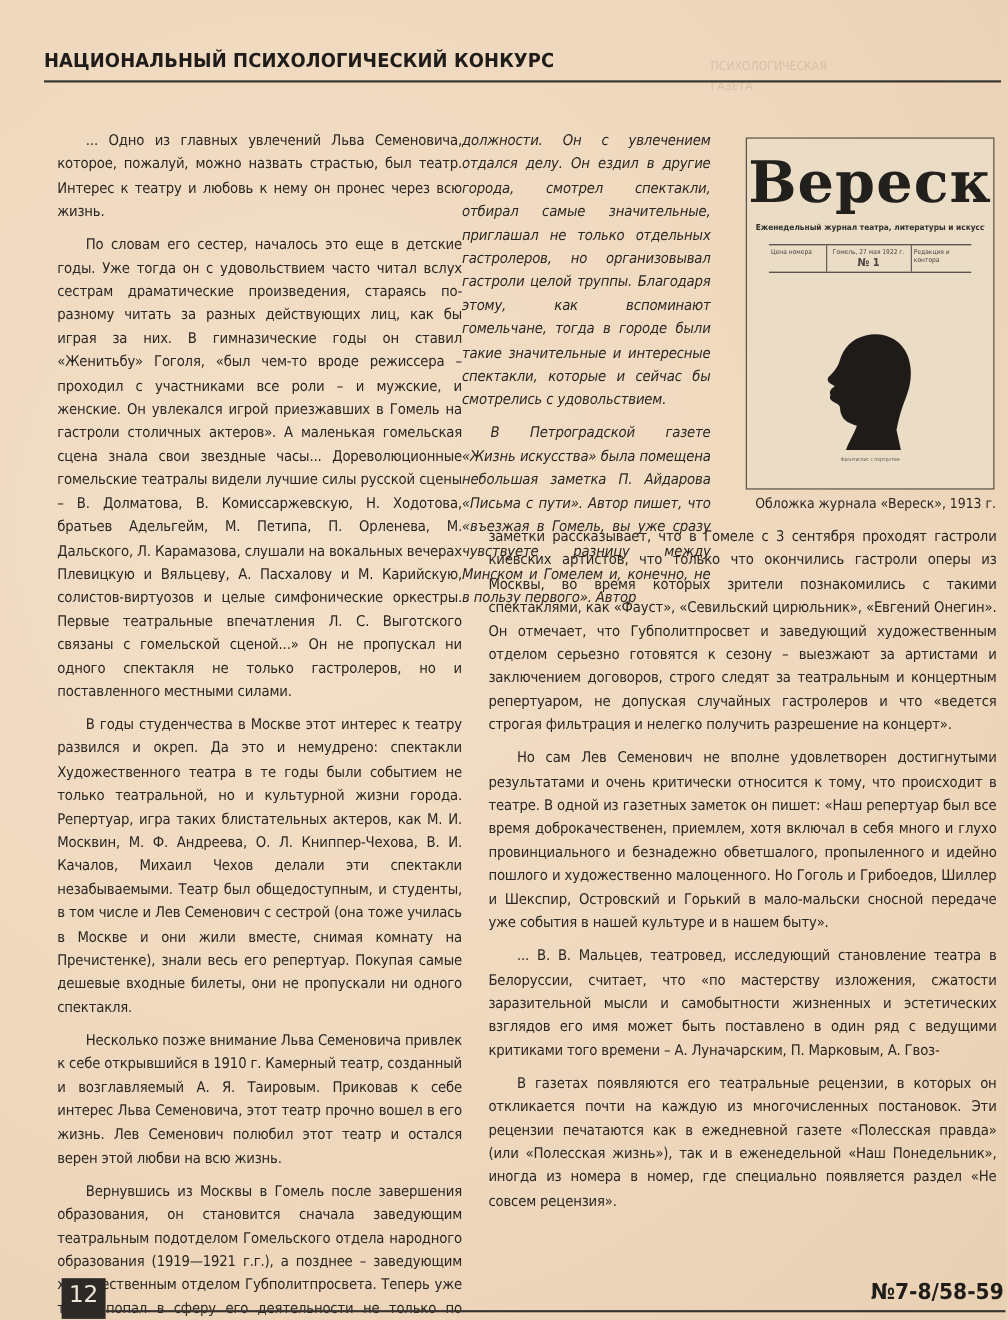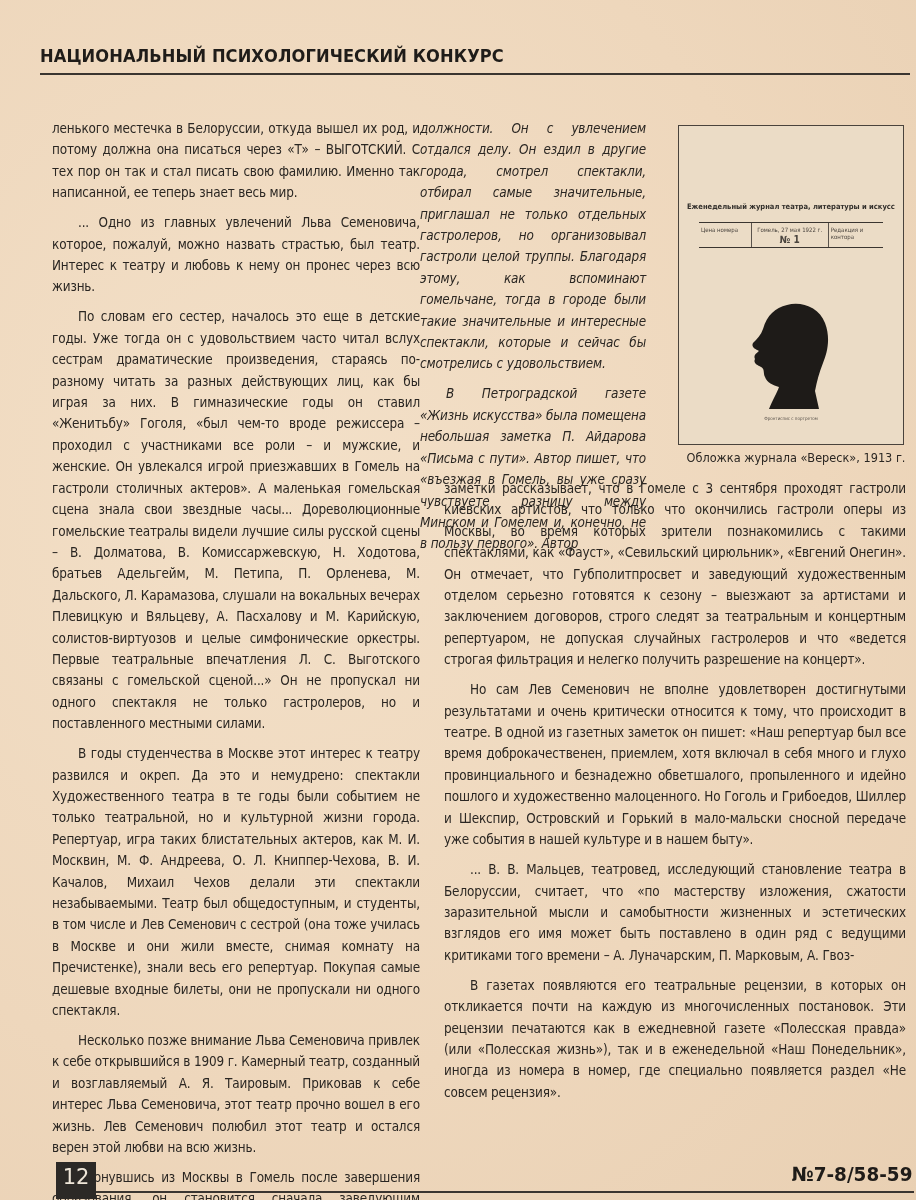--- a/index.html
+++ b/index.html
@@ -97,6 +97,10 @@
 
 <div class="page">
 
+  <div class="bleed">
+    <div>ПСИХОЛОГИЧЕСКАЯ</div>
+    <div>ГАЗЕТА</div>
+  </div>
 
   <div class="header-title">НАЦИОНАЛЬНЫЙ ПСИХОЛОГИЧЕСКИЙ КОНКУРС</div>
   <div class="header-rule"></div>

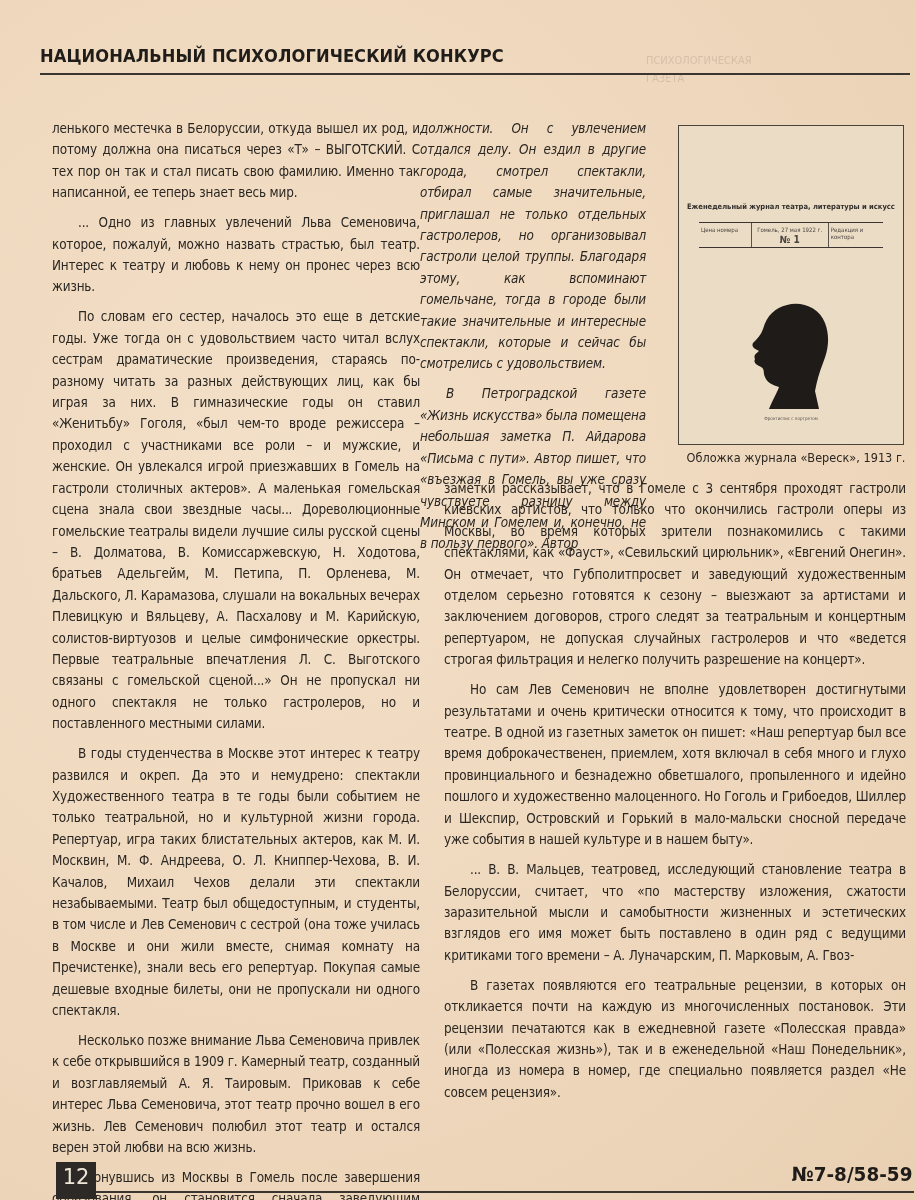--- a/index.html
+++ b/index.html
@@ -106,7 +106,6 @@
   <div class="header-rule"></div>
 
   <div class="col col-left">
-    <p class="cont">ленького местечка в Белоруссии, откуда вышел их род, и потому должна она писаться через «Т» – ВЫГОТСКИЙ. С тех пор он так и стал писать свою фамилию. Именно так написанной, ее теперь знает весь мир.</p>
     <p>... Одно из главных увлечений Льва Семеновича, которое, пожалуй, можно назвать страстью, был театр. Интерес к театру и любовь к нему он пронес через всю жизнь.</p>
     <p>По словам его сестер, началось это еще в детские годы. Уже тогда он с удовольствием часто читал вслух сестрам драматические произведения, стараясь по-разному читать за разных действующих лиц, как бы играя за них. В гимназические годы он ставил «Женитьбу» Гоголя, «был чем-то вроде режиссера – проходил с участниками все роли – и мужские, и женские. Он увлекался игрой приезжавших в Гомель на гастроли столичных актеров». А маленькая гомельская сцена знала свои звездные часы... Дореволюционные гомельские театралы видели лучшие силы русской сцены – В. Долматова, В. Комиссаржевскую, Н. Ходотова, братьев Адельгейм, М. Петипа, П. Орленева, М. Дальского, Л. Карамазова, слушали на вокальных вечерах Плевицкую и Вяльцеву, А. Пасхалову и М. Карийскую, солистов-виртуозов и целые симфонические оркестры. Первые театральные впечатления Л. С. Выготского связаны с гомельской сценой...» Он не пропускал ни одного спектакля не только гастролеров, но и поставленного местными силами.</p>
     <p>В годы студенчества в Москве этот интерес к театру развился и окреп. Да это и немудрено: спектакли Художественного театра в те годы были событием не только театральной, но и культурной жизни города. Репертуар, игра таких блистательных актеров, как М. И. Москвин, М. Ф. Андреева, О. Л. Книппер-Чехова, В. И. Качалов, Михаил Чехов делали эти спектакли незабываемыми. Театр был общедоступным, и студенты, в том числе и Лев Семенович с сестрой (она тоже училась в Москве и они жили вместе, снимая комнату на Пречистенке), знали весь его репертуар. Покупая самые дешевые входные билеты, они не пропускали ни одного спектакля.</p>

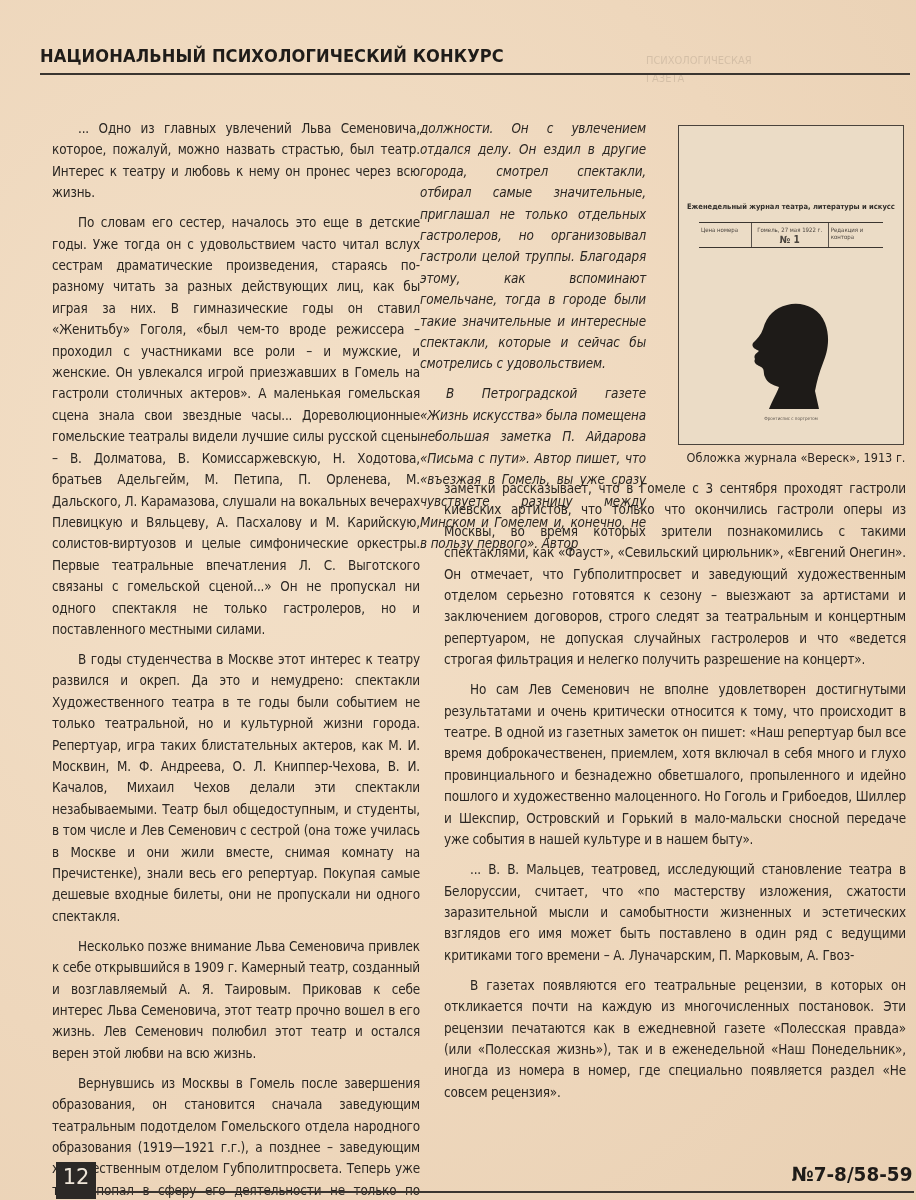--- a/index.html
+++ b/index.html
@@ -119,6 +119,7 @@
   </div>
 
   <div class="figure">
+    <div class="fig-masthead">Вереск</div>
     <div class="fig-subtitle">Еженедельный журнал театра, литературы и искусства</div>
     <div class="fig-band">
       <div class="cell c1">Цена номера</div>

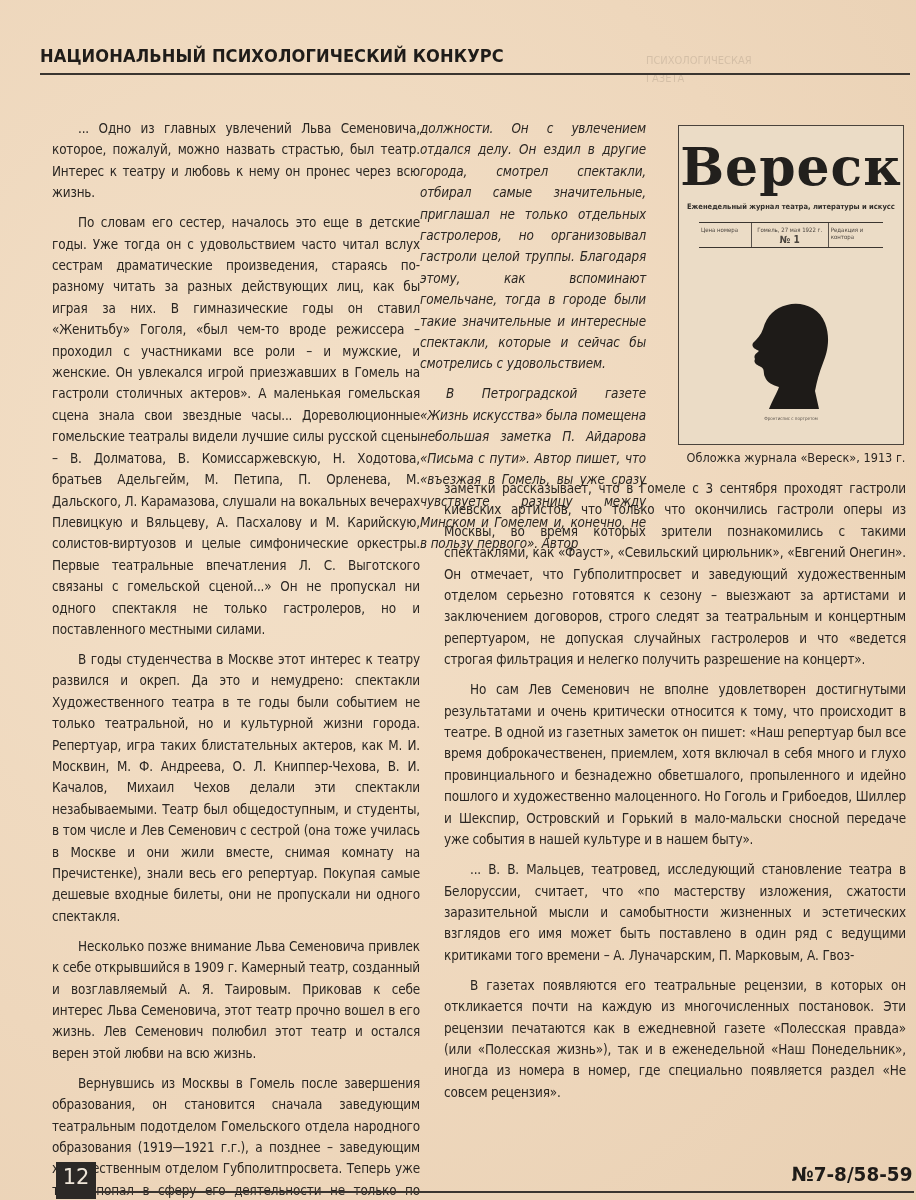--- a/index.html
+++ b/index.html
@@ -109,7 +109,7 @@
     <p>... Одно из главных увлечений Льва Семеновича, которое, пожалуй, можно назвать страстью, был театр. Интерес к театру и любовь к нему он пронес через всю жизнь.</p>
     <p>По словам его сестер, началось это еще в детские годы. Уже тогда он с удовольствием часто читал вслух сестрам драматические произведения, стараясь по-разному читать за разных действующих лиц, как бы играя за них. В гимназические годы он ставил «Женитьбу» Гоголя, «был чем-то вроде режиссера – проходил с участниками все роли – и мужские, и женские. Он увлекался игрой приезжавших в Гомель на гастроли столичных актеров». А маленькая гомельская сцена знала свои звездные часы... Дореволюционные гомельские театралы видели лучшие силы русской сцены – В. Долматова, В. Комиссаржевскую, Н. Ходотова, братьев Адельгейм, М. Петипа, П. Орленева, М. Дальского, Л. Карамазова, слушали на вокальных вечерах Плевицкую и Вяльцеву, А. Пасхалову и М. Карийскую, солистов-виртуозов и целые симфонические оркестры. Первые театральные впечатления Л. С. Выготского связаны с гомельской сценой...» Он не пропускал ни одного спектакля не только гастролеров, но и поставленного местными силами.</p>
     <p>В годы студенчества в Москве этот интерес к театру развился и окреп. Да это и немудрено: спектакли Художественного театра в те годы были событием не только театральной, но и культурной жизни города. Репертуар, игра таких блистательных актеров, как М. И. Москвин, М. Ф. Андреева, О. Л. Книппер-Чехова, В. И. Качалов, Михаил Чехов делали эти спектакли незабываемыми. Театр был общедоступным, и студенты, в том числе и Лев Семенович с сестрой (она тоже училась в Москве и они жили вместе, снимая комнату на Пречистенке), знали весь его репертуар. Покупая самые дешевые входные билеты, они не пропускали ни одного спектакля.</p>
-    <p>Несколько позже внимание Льва Семеновича привлек к себе открывшийся в 1909 г. Камерный театр, созданный и возглавляемый А. Я. Таировым. Приковав к себе интерес Льва Семеновича, этот театр прочно вошел в его жизнь. Лев Семенович полюбил этот театр и остался верен этой любви на всю жизнь.</p>
+    <p>Несколько позже внимание Льва Семеновича привлек к себе открывшийся в 1910 г. Камерный театр, созданный и возглавляемый А. Я. Таировым. Приковав к себе интерес Льва Семеновича, этот театр прочно вошел в его жизнь. Лев Семенович полюбил этот театр и остался верен этой любви на всю жизнь.</p>
     <p>Вернувшись из Москвы в Гомель после завершения образования, он становится сначала заведующим театральным подотделом Гомельского отдела народного образования (1919—1921 г.г.), а позднее – заведующим художественным отделом Губполитпросвета. Теперь уже театр попал в сферу его деятельности не только по интересу, любви, но и по</p>
   </div>
 

